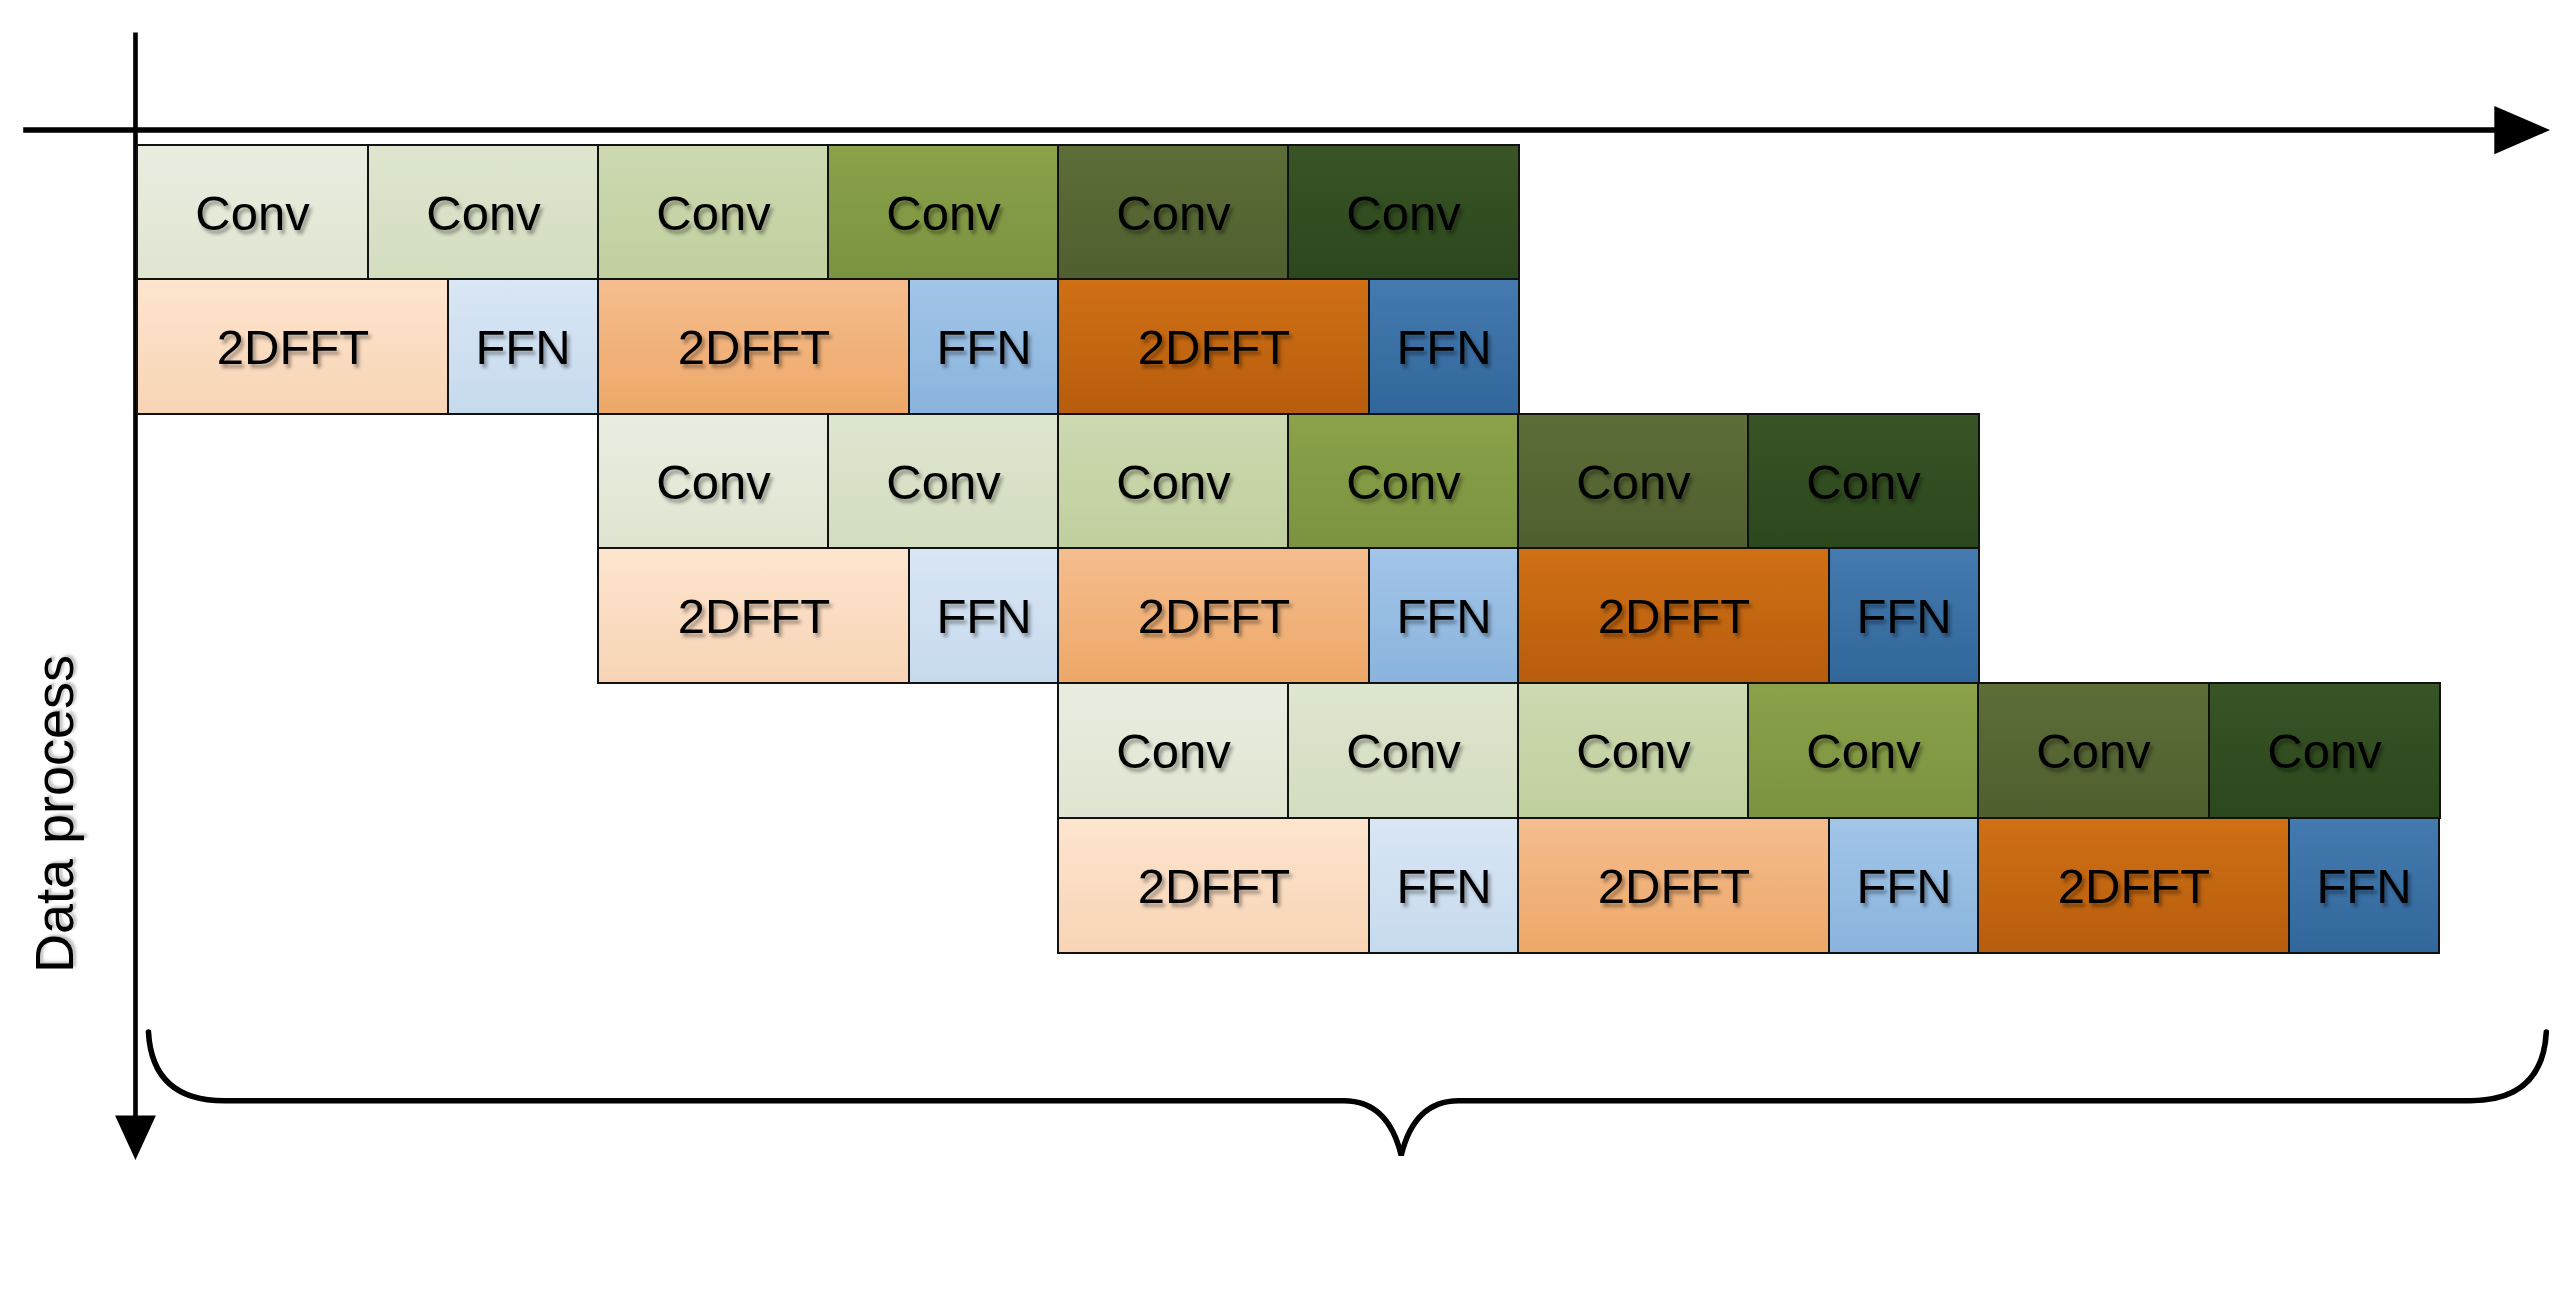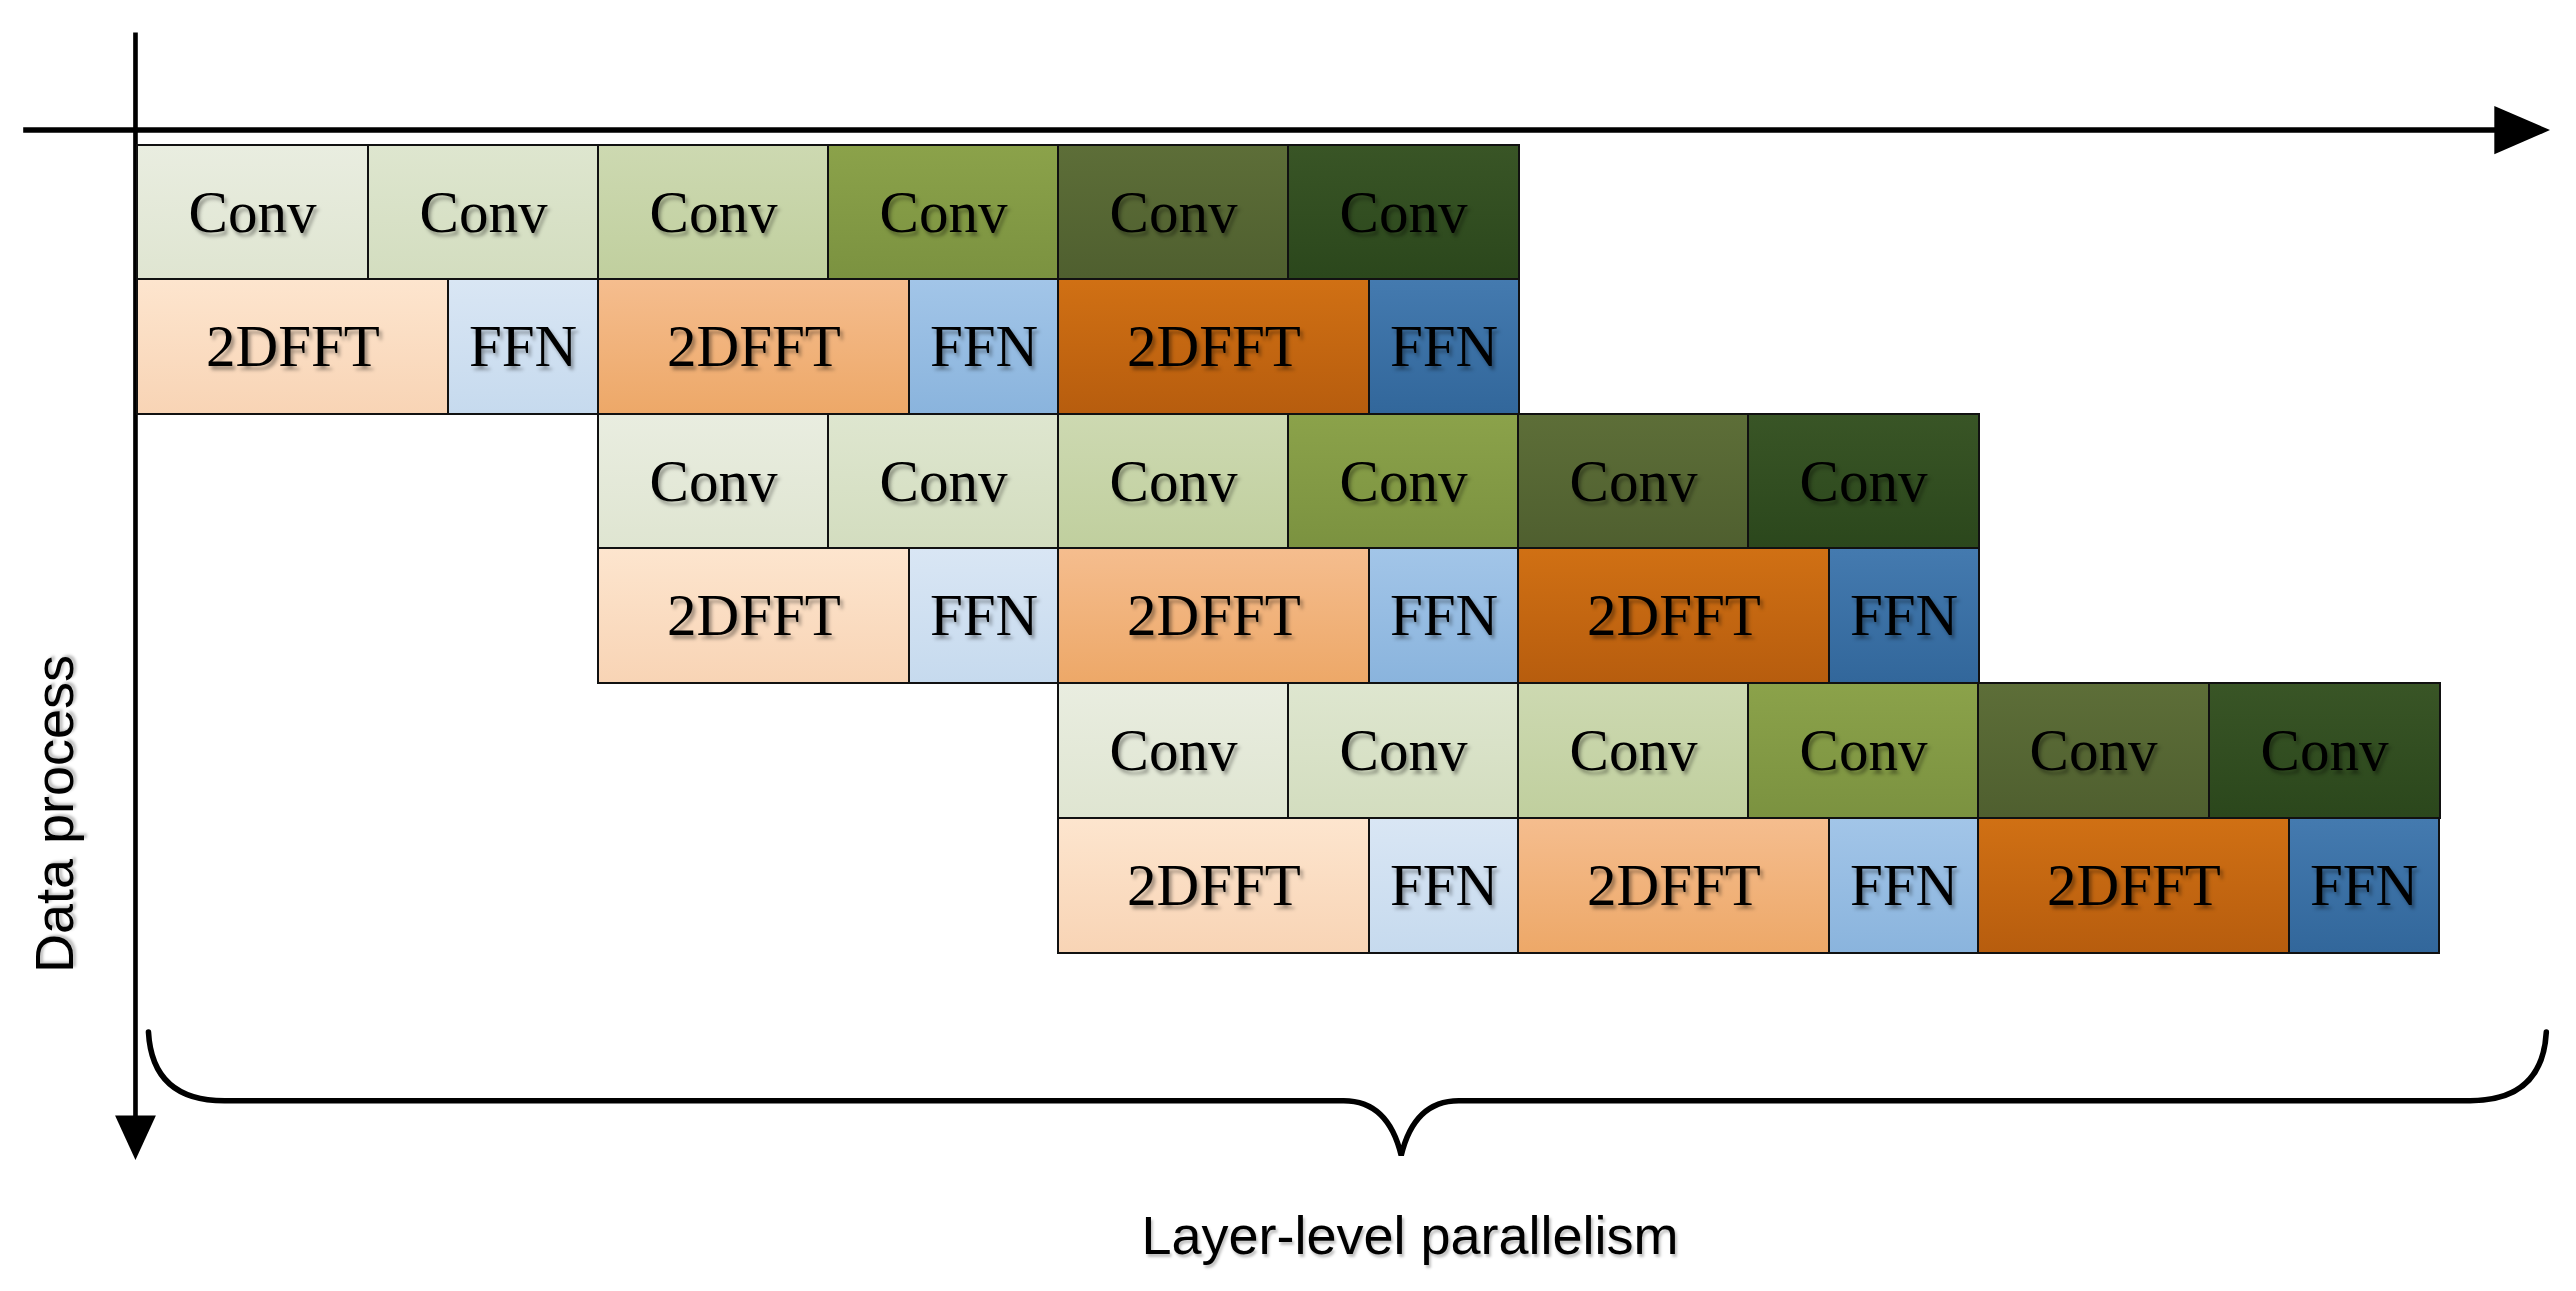--- a/index.html
+++ b/index.html
@@ -58,11 +58,10 @@
     justify-content: center;
   }
   .cell-label {
-    font-size: 59px;
+    font-size: 49px;
     color: #000000;
     white-space: nowrap;
     text-shadow: 2.8px 3.7px 3.7px rgba(0,0,0,0.35);
-    font-family: Liberation Serif, serif;
   }
 </style>
 </head>

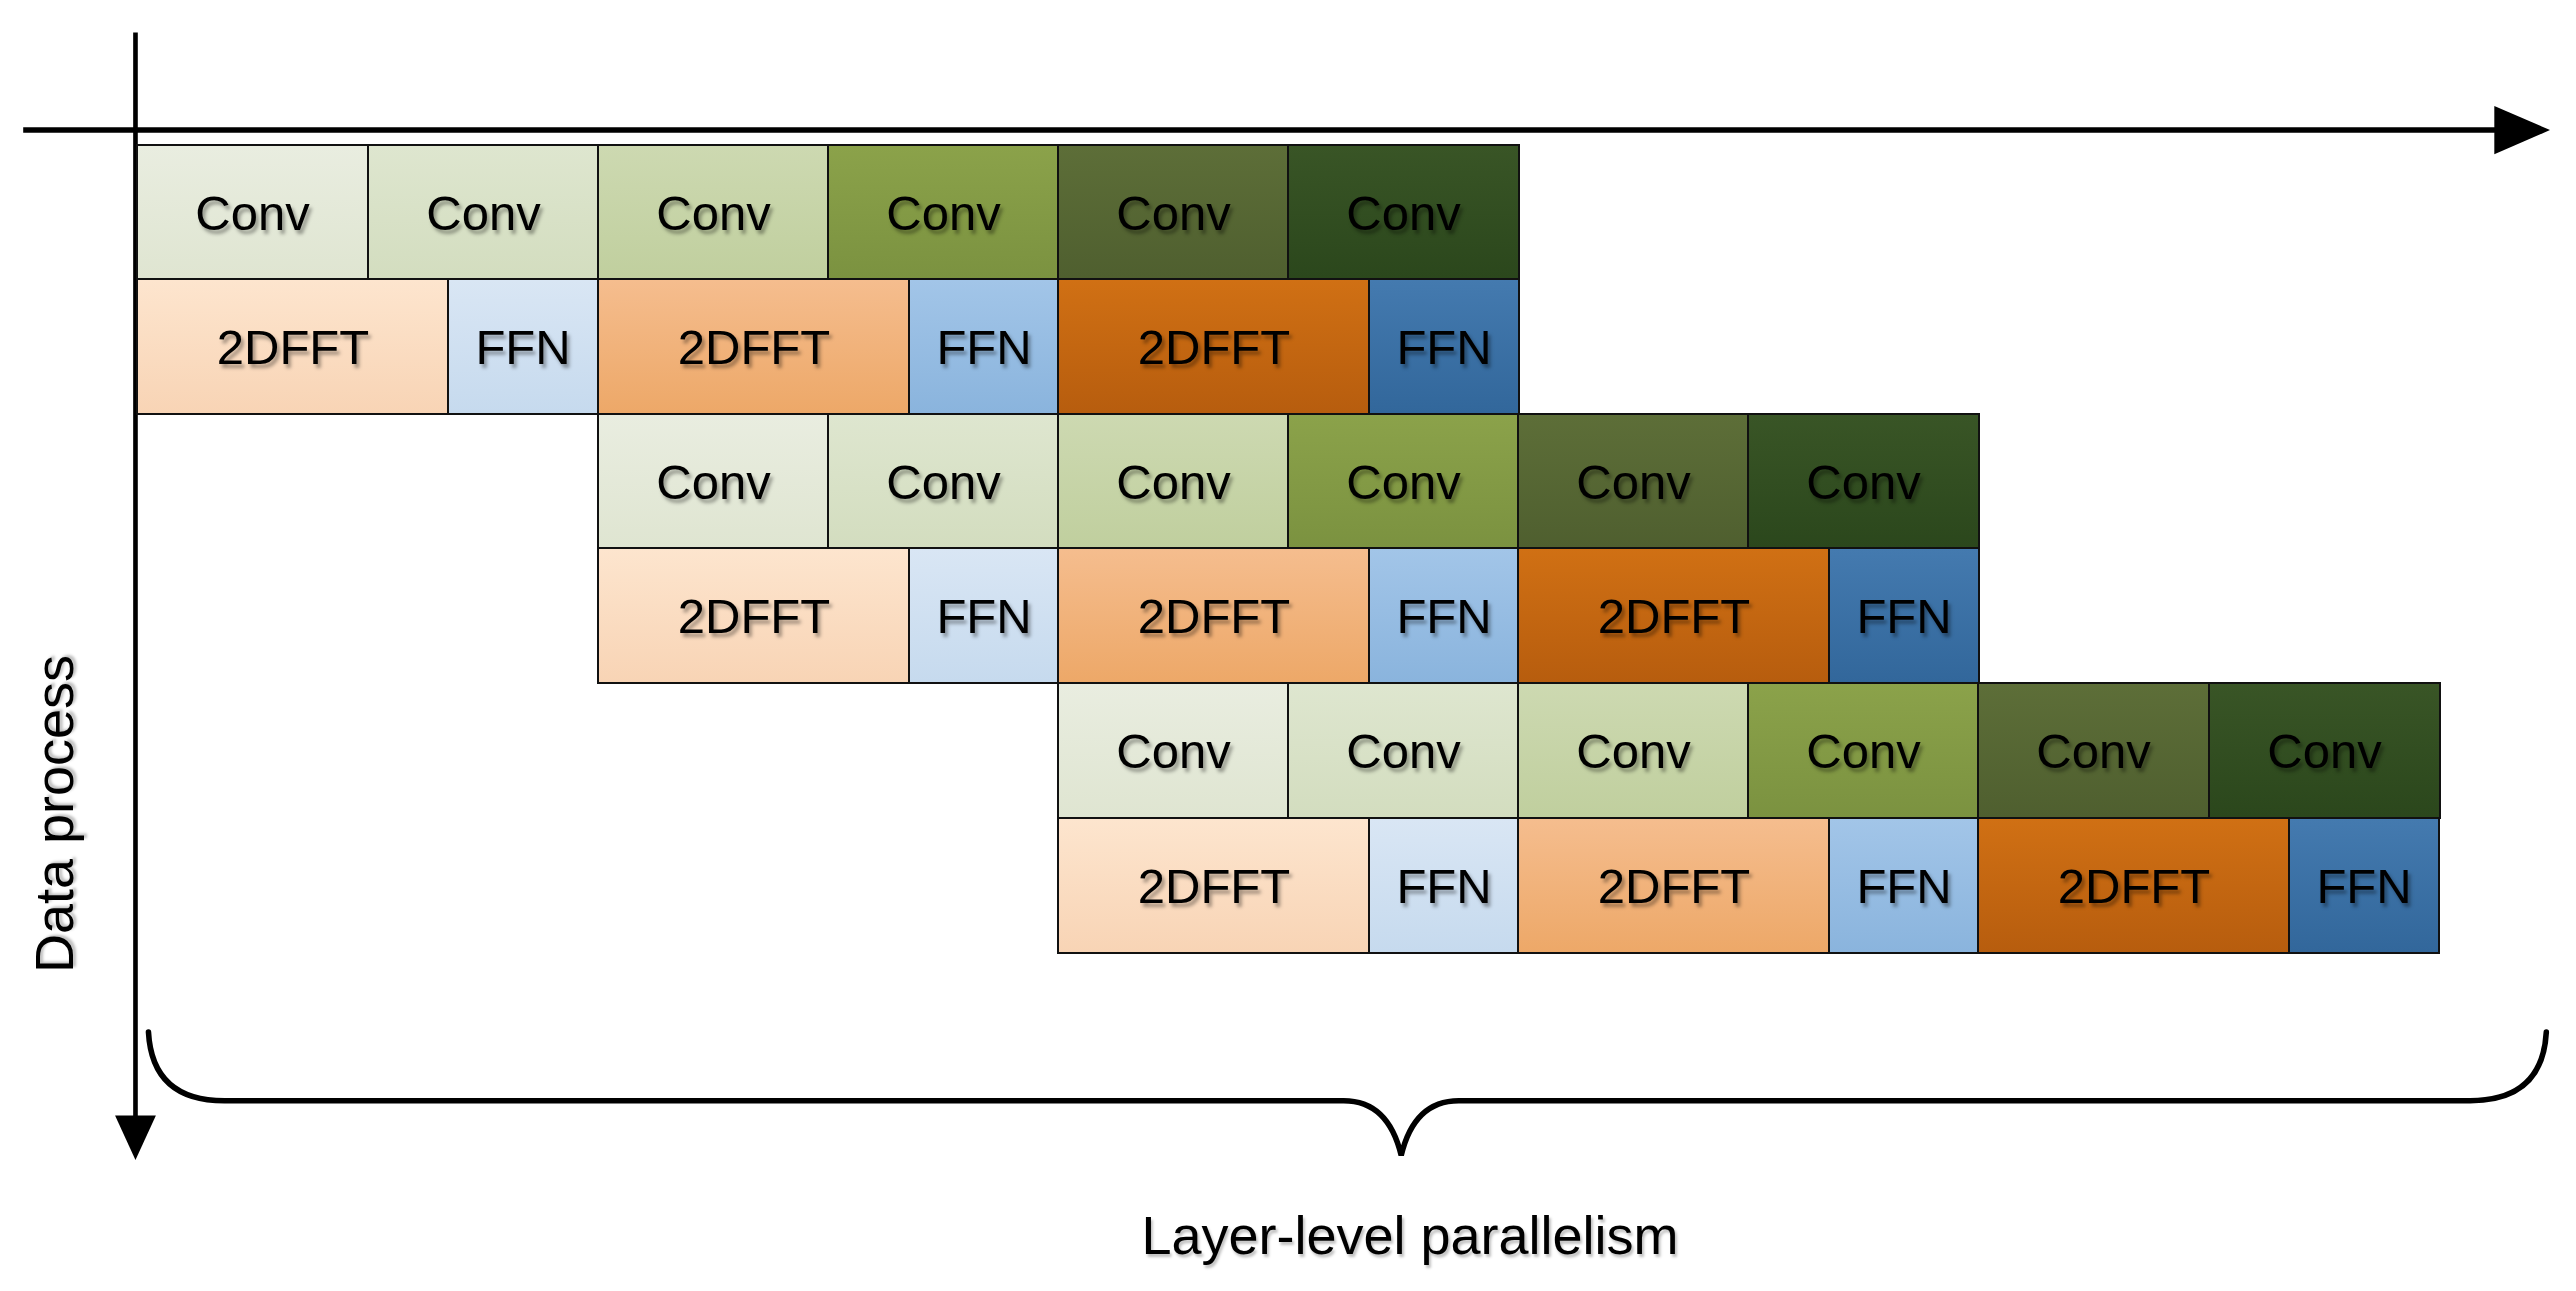--- a/index.html
+++ b/index.html
@@ -192,7 +192,6 @@
     </div>
 
   <div class="axis-label" id="y-axis-label">Data process</div>
-  <div class="axis-label" id="brace-label">Layer-level parallelism</div>
 
 </div>
 

